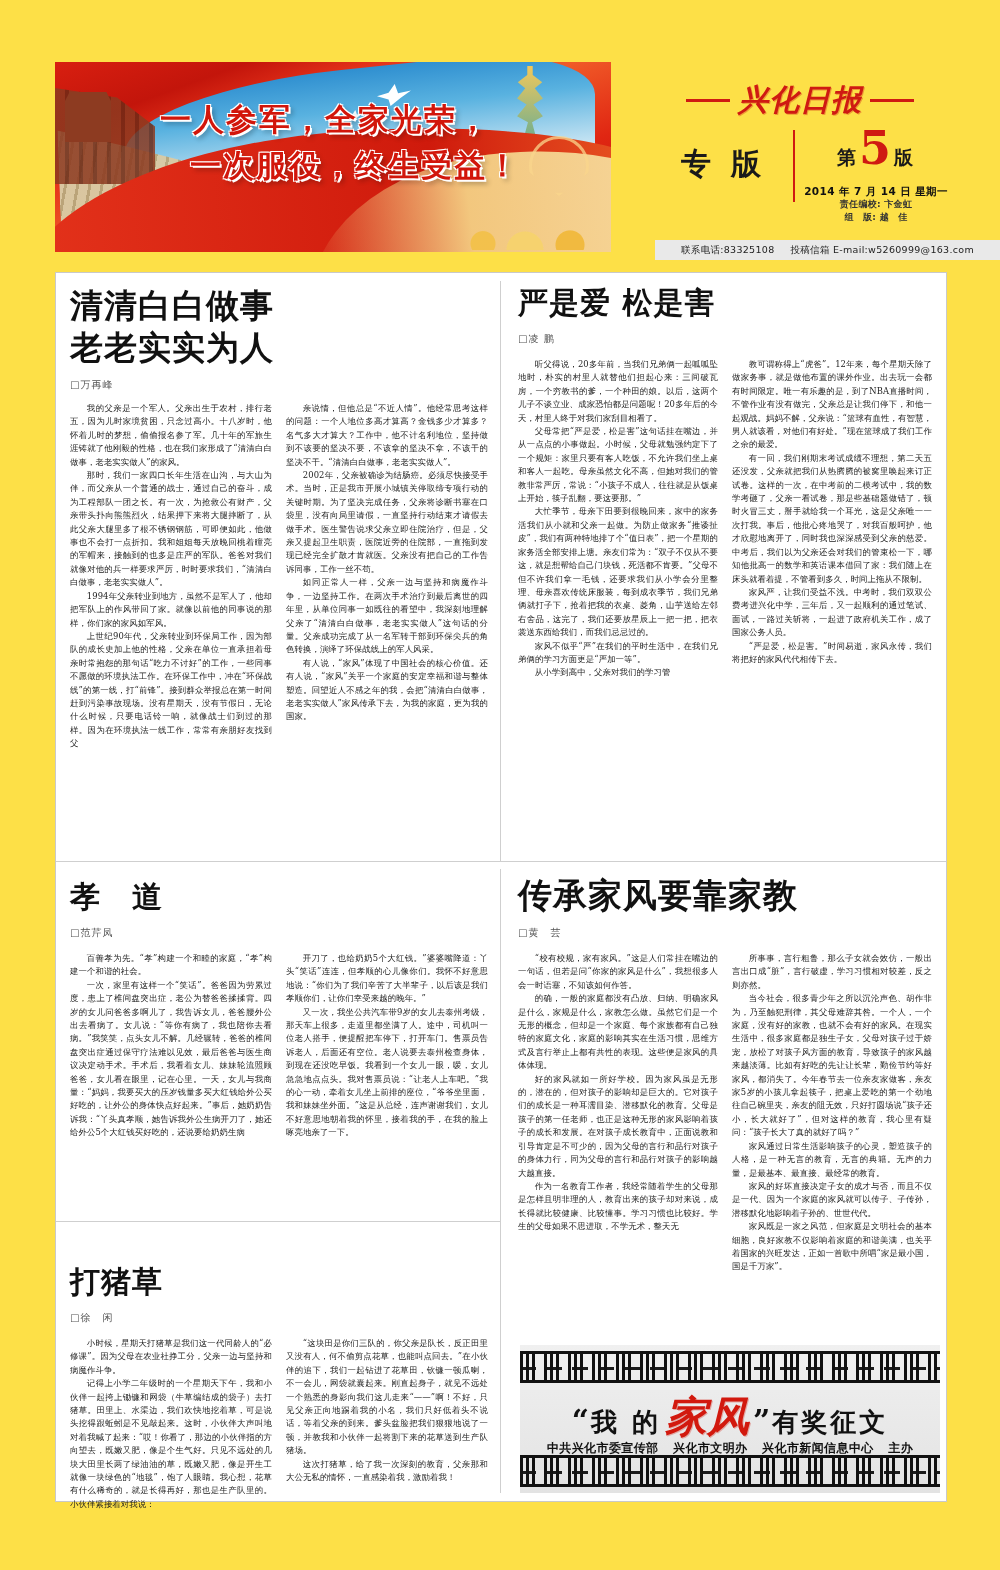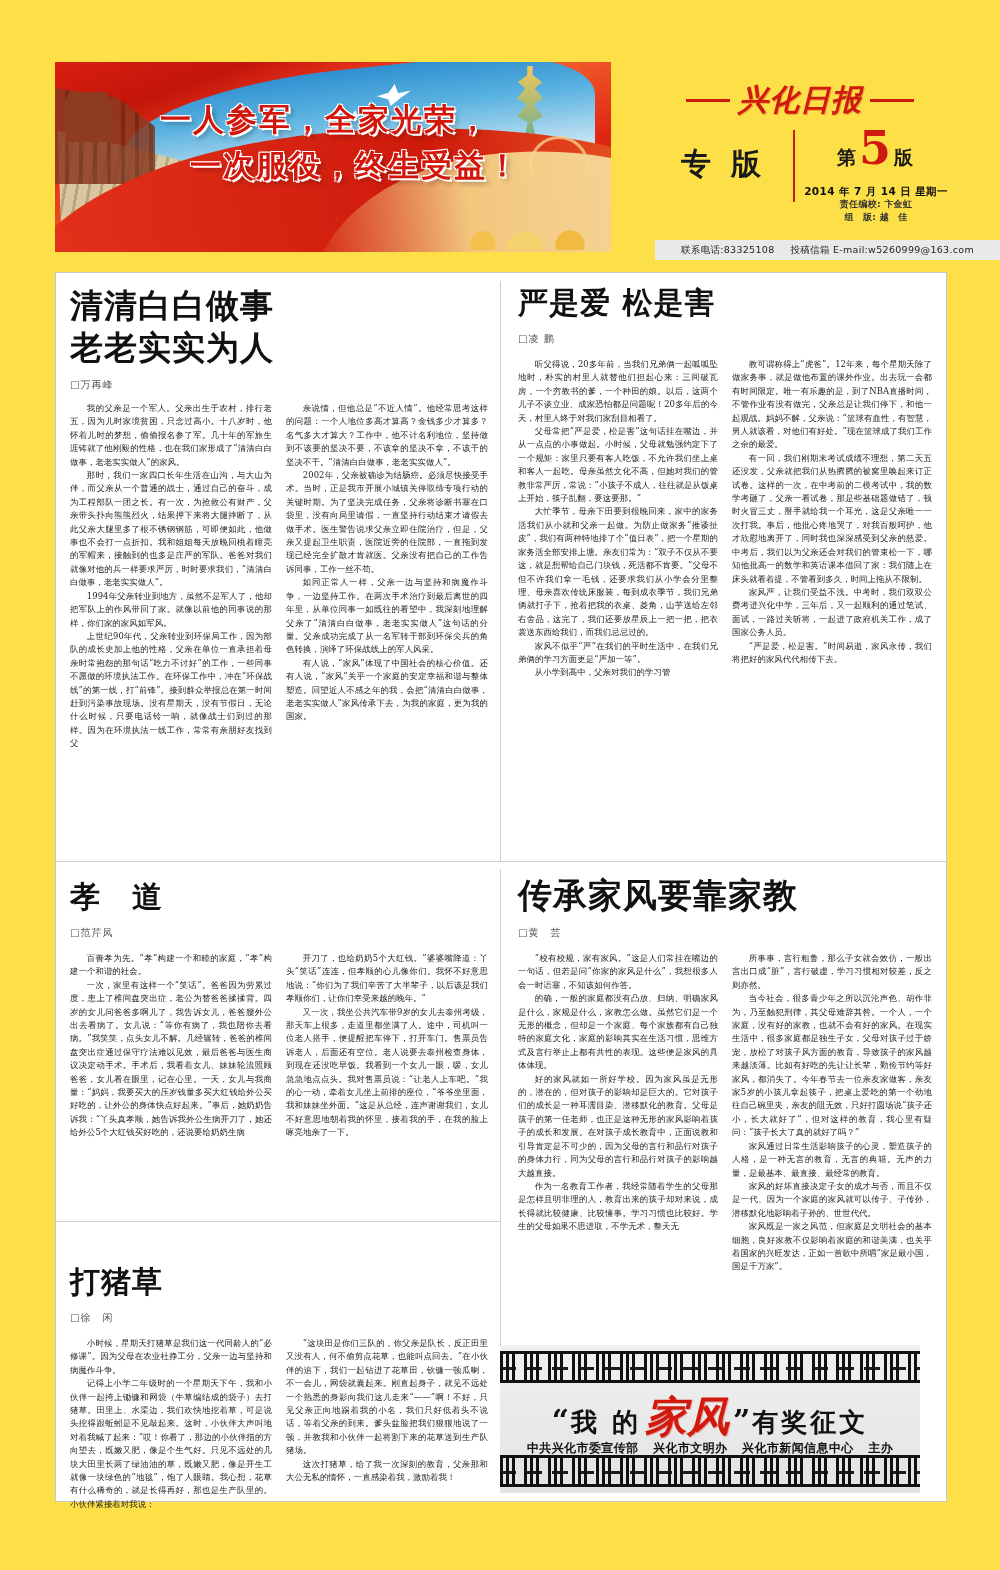--- a/index.html
+++ b/index.html
@@ -110,7 +110,7 @@
   .cols2 > div{flex:1;}
 
   
-  .adbox{position:absolute;left:500px;top:1345px;width:420px;height:148px;
+  .adbox{position:absolute;left:520px;top:1345px;width:420px;height:148px;
          background:linear-gradient(180deg,#f0f0f0,#e3e3e3);overflow:hidden;}
   .fret{position:absolute;left:0;width:100%;height:26px;
         background:

